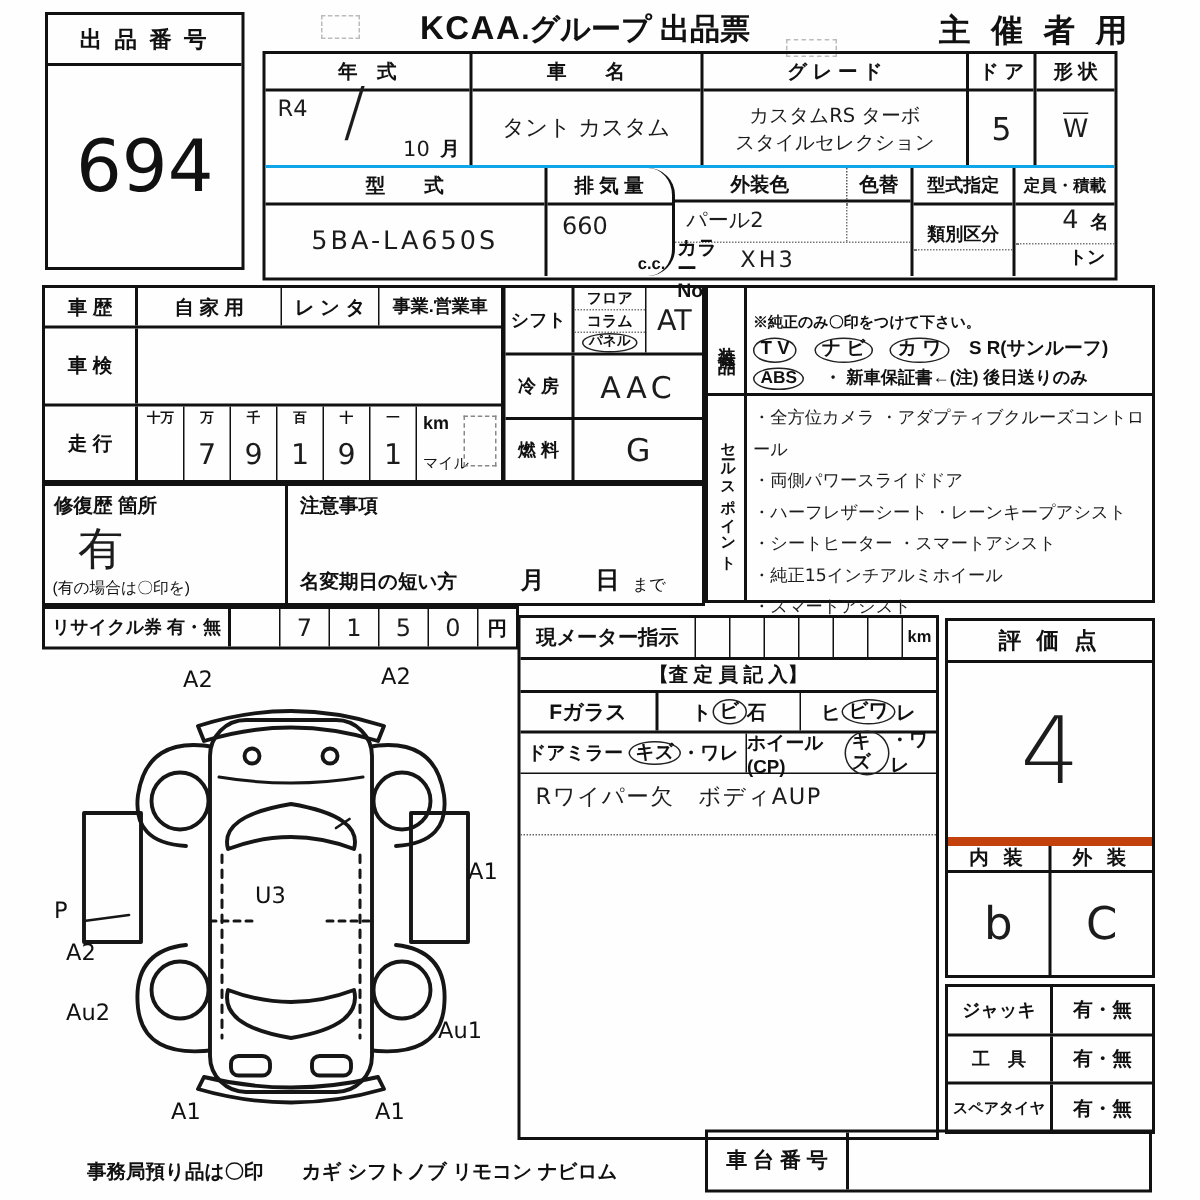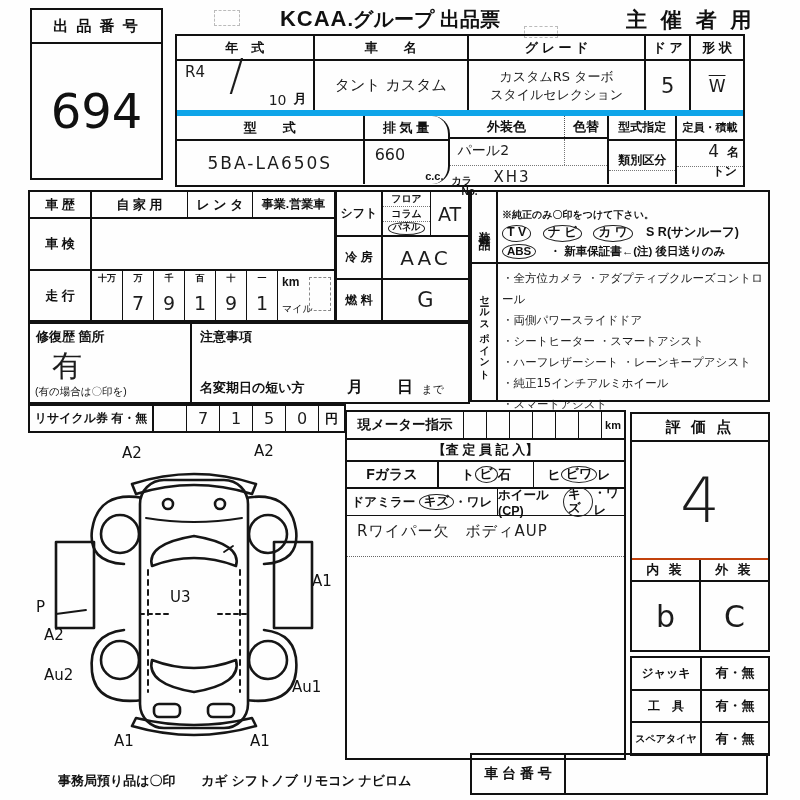--- a/index.html
+++ b/index.html
@@ -72,7 +72,7 @@
       </div>
     </div>
 
-    <div class="row" style="height:74px;border-top:6px solid #0ea5e9;">
+    <div class="row" style="height:74px;border-top:2px solid #0ea5e9;">
       <div class="col brd" style="width:188px;">
         <div class="c bbd b" style="height:23px;font-size:13px;">型　　式</div>
         <div class="c hw" style="flex:1;font-size:17px;letter-spacing:2px;">5BA-LA650S</div>

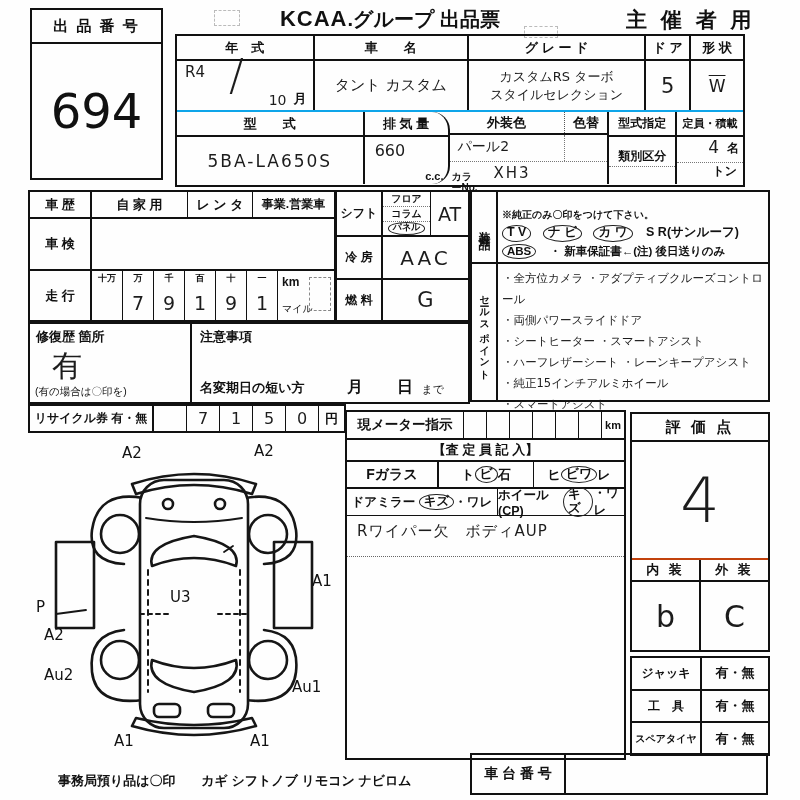--- a/index.html
+++ b/index.html
@@ -93,7 +93,7 @@
           <div style="position:absolute;left:114px;top:0;height:26px;border-left:1.5px dotted #777;"></div>
           <div style="position:absolute;left:0;top:26px;width:100%;border-top:1.5px dotted #777;"></div>
           <span class="hw" style="position:absolute;left:8px;top:3px;font-size:14px;">パール2</span>
-          <span class="b" style="position:absolute;left:2px;top:36px;font-size:10px;width:30px;line-height:1.1;">カラーNo.</span>
+          <span class="b" style="position:absolute;left:2px;top:23px;font-size:13px;width:30px;line-height:1.1;">カラーNo.</span>
           <span class="hw" style="position:absolute;left:44px;top:29px;font-size:15px;letter-spacing:2px;">XH3</span>
         </div>
       </div>

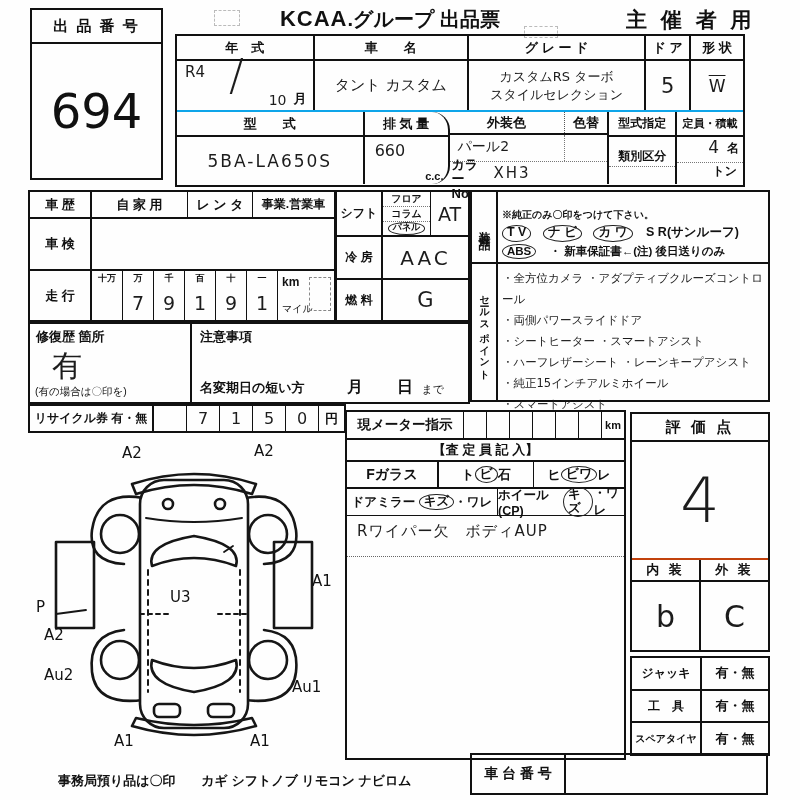--- a/index.html
+++ b/index.html
@@ -229,8 +229,8 @@
     <div class="col hw" style="flex:1;padding:4px 2px 2px 4px;font-size:11.5px;line-height:21px;">
       <div>・全方位カメラ ・アダプティブクルーズコントロール</div>
       <div>・両側パワースライドドア</div>
+      <div>・ハーフレザーシート ・レーンキープアシスト</div>
       <div>・シートヒーター ・スマートアシスト</div>
-      <div>・ハーフレザーシート ・レーンキープアシスト</div>
       <div>・純正15インチアルミホイール</div>
       <div>・スマートアシスト</div>
     </div>

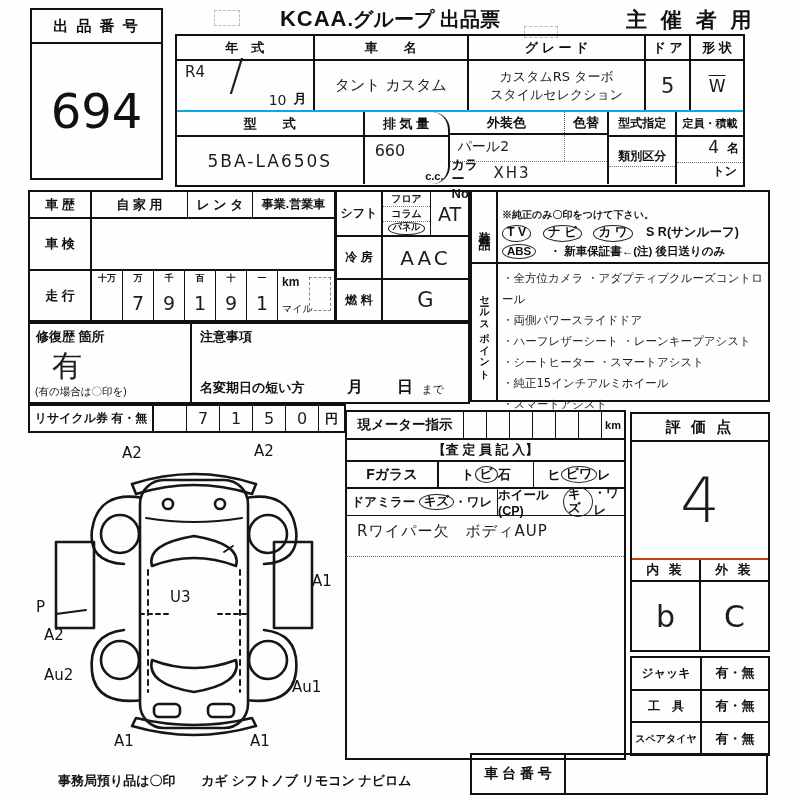--- a/index.html
+++ b/index.html
@@ -333,7 +333,7 @@
   <div class="r bx col" style="left:630px;top:412px;width:140px;height:240px;">
     <div class="c b bbd" style="height:26px;font-size:15px;letter-spacing:3px;">評 価 点</div>
     <div class="c hw" style="height:116px;font-size:62px;font-weight:200;">4</div>
-    <div class="row" style="height:24px;border-top:2px solid #c2410c;border-bottom:2px solid #111;">
+    <div class="row" style="height:24px;border-top:6px solid #c2410c;border-bottom:2px solid #111;">
       <div class="c b brd" style="width:50%;font-size:13px;letter-spacing:3px;">内 装</div>
       <div class="c b" style="width:50%;font-size:13px;letter-spacing:3px;">外 装</div>
     </div>

